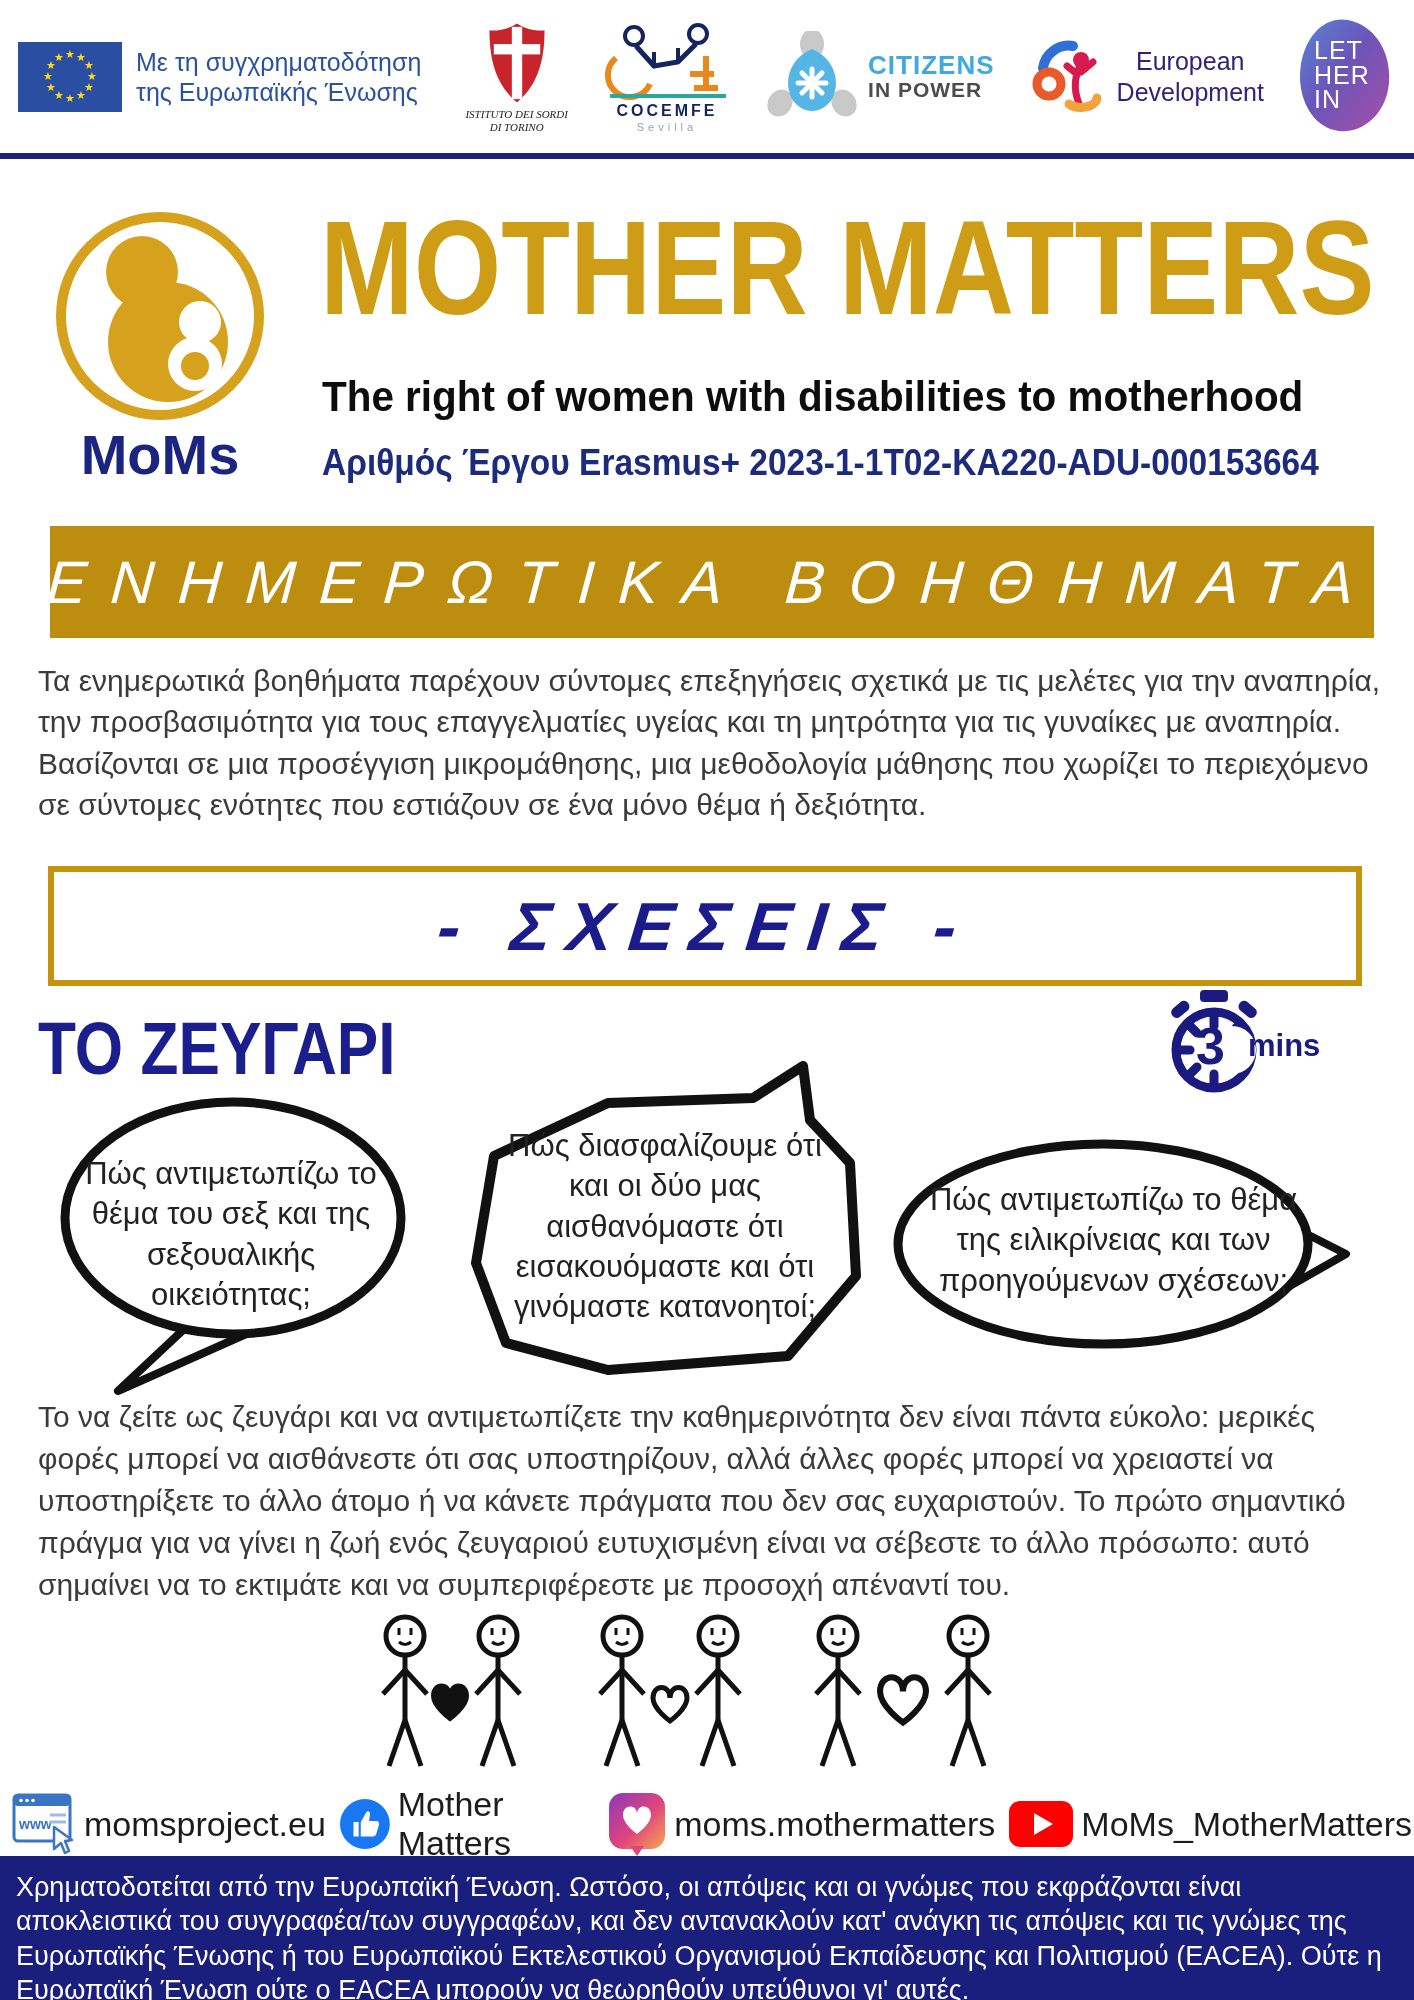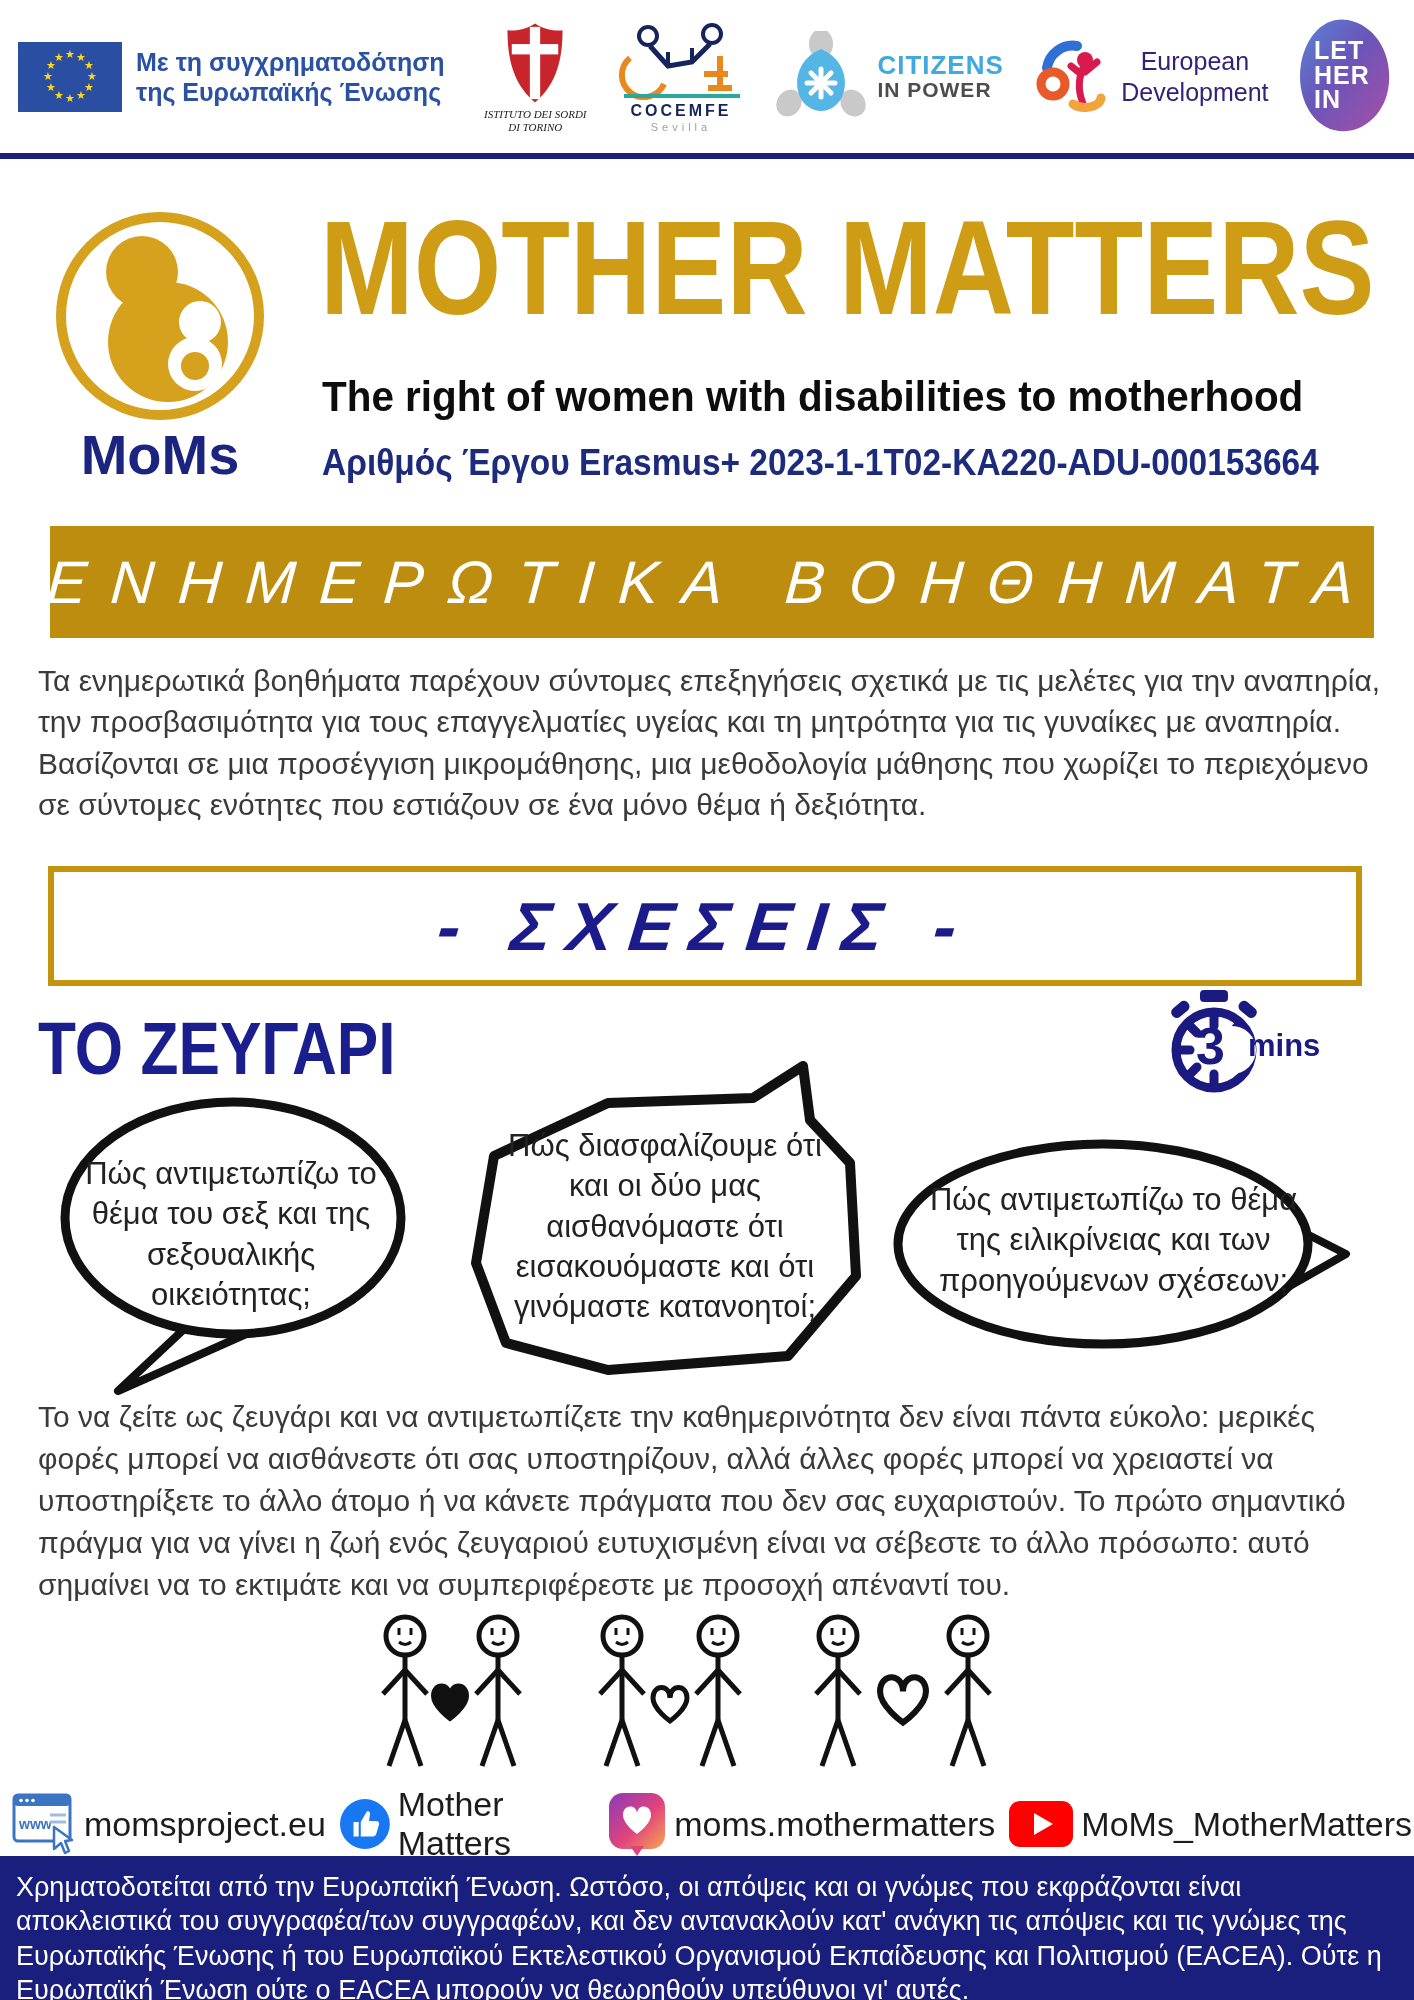--- a/index.html
+++ b/index.html
@@ -10,7 +10,7 @@
   .logo-strip { position:absolute; left:0; top:0; width:1414px; height:150px; display:flex; align-items:center; justify-content:space-between; padding:8px 20px 4px 18px; }
   .navy-rule { position:absolute; left:0; top:153px; width:1414px; height:6px; background:#1b1f7e; }
   .eu-block { display:flex; align-items:center; gap:14px; }
-  .eu-text { color:#2b51a3; font-weight:bold; font-size:25px; line-height:1.2; }
+  .eu-text { color:#2b51a3; font-weight:normal; font-size:25px; line-height:1.2; }
   .istituto { display:flex; flex-direction:column; align-items:center; margin-left:10px; }
   .istituto-caption { font-family:"Liberation Serif", serif; font-size:11px; color:#222; text-align:center; line-height:1.15; margin-top:2px;font-style:italic; }
   .cocemfe { display:flex; flex-direction:column; align-items:center; }

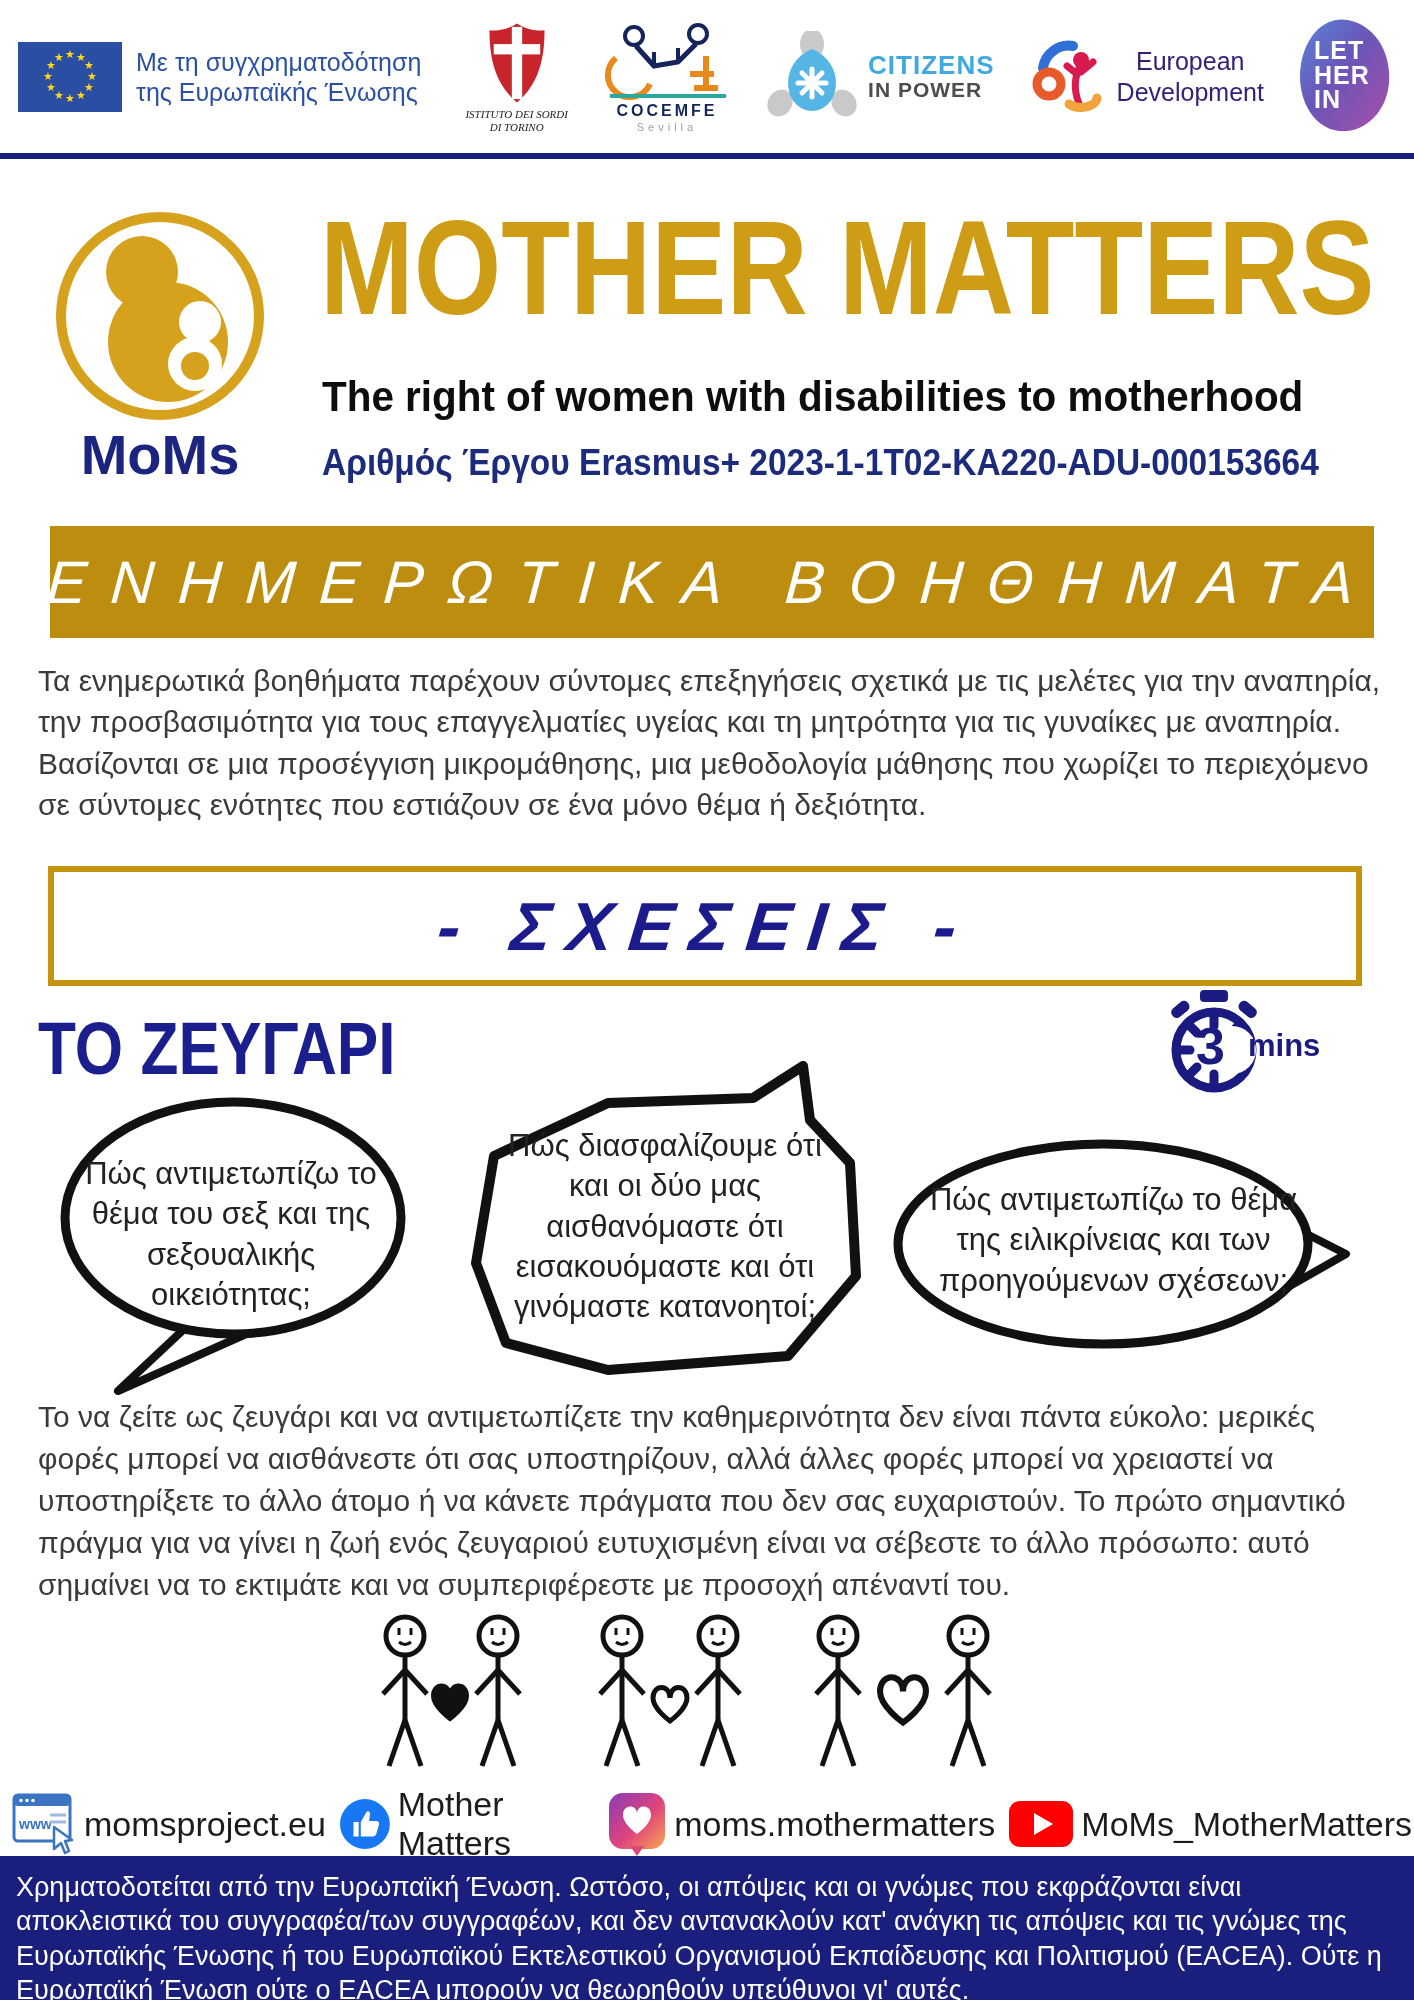--- a/index.html
+++ b/index.html
@@ -23,7 +23,7 @@
   .ed-text { color:#33217a; font-size:25px; line-height:1.25; font-weight:500; }
   .lhi { position:relative; width:96px; height:118px; }
   .lhi-blob { position:absolute; inset:0; }
-  .lhi-text { position:absolute; left:16px; top:20px; color:#fff; font-weight:bold; font-size:25px; line-height:0.98; letter-spacing:1px; }
+  .lhi-text { position:absolute; left:16px; top:20px; color:#fff; font-weight:normal; font-size:25px; line-height:0.98; letter-spacing:1px; }
 
   
   .moms-logo { position:absolute; left:52px; top:208px; }

